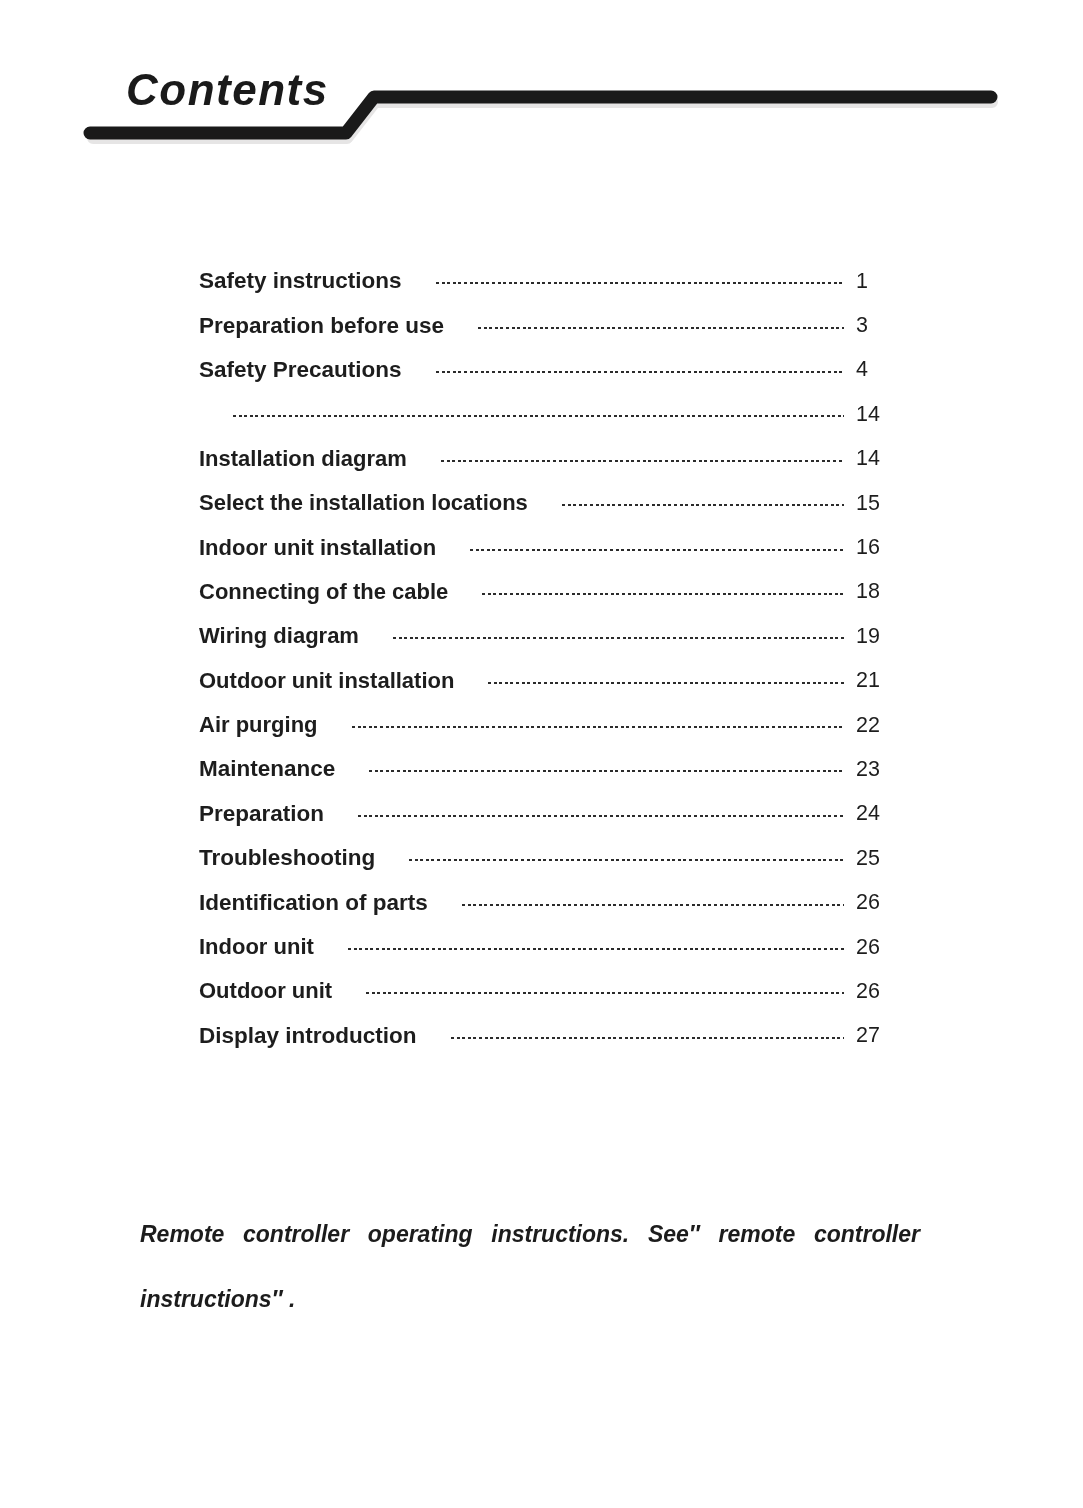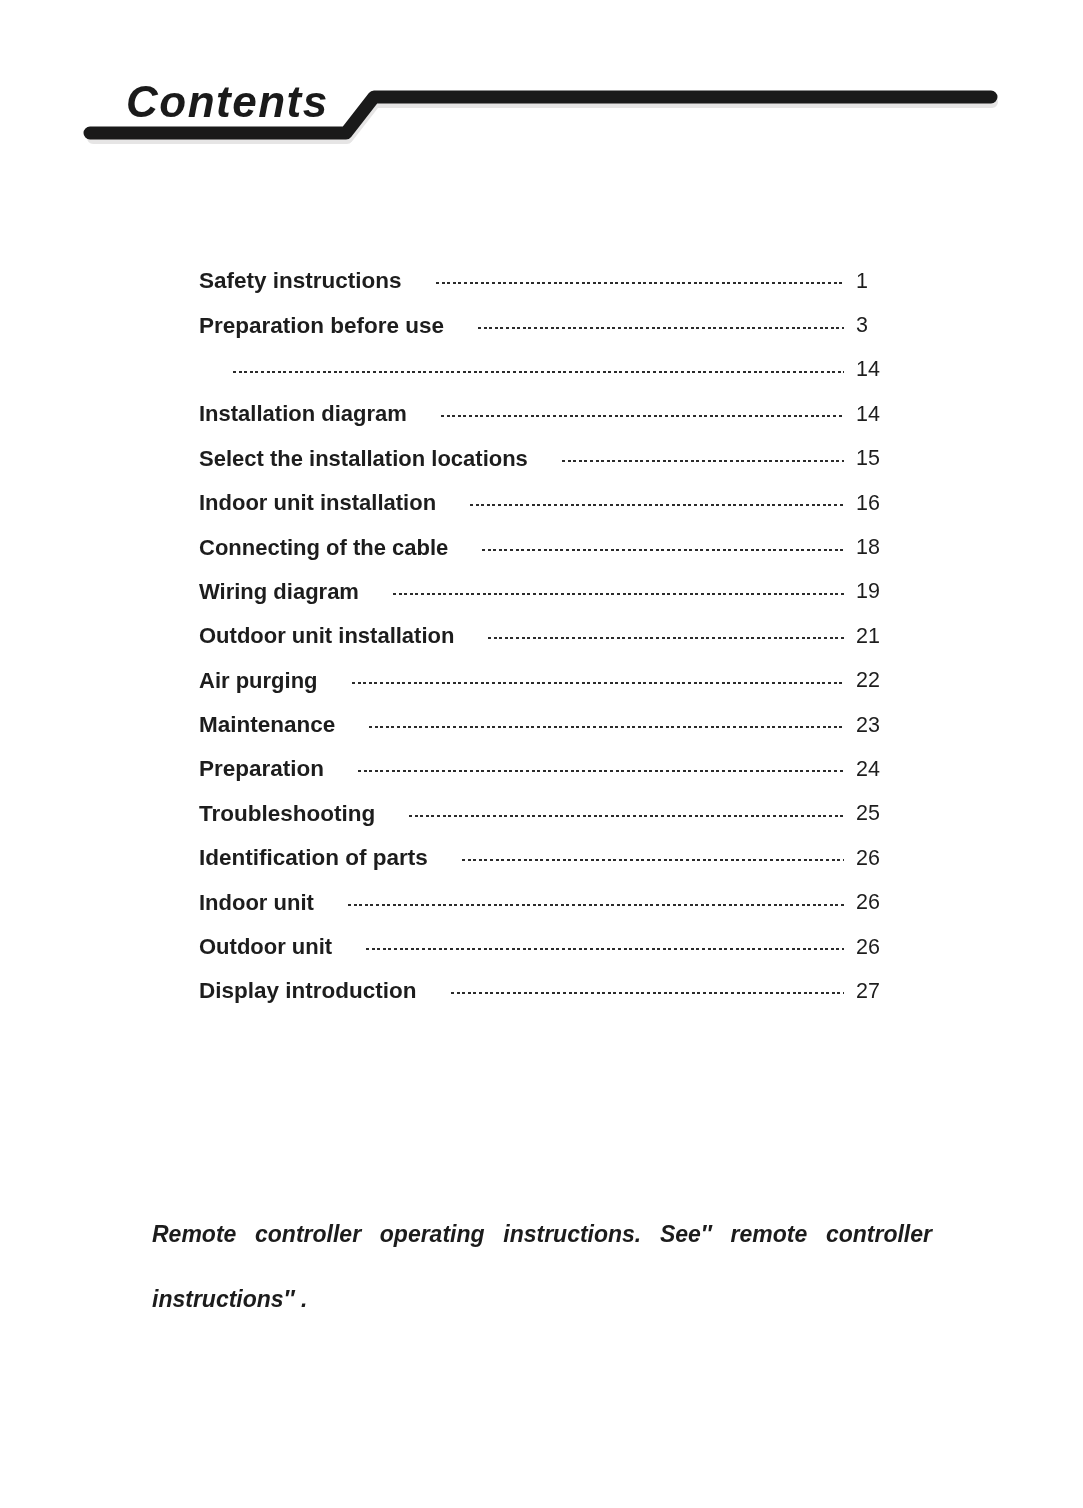--- a/index.html
+++ b/index.html
@@ -28,7 +28,7 @@
   .page-title {
     position: absolute;
     left: 126px;
-    top: 80px;
+    top: 68px;
     font-size: 44px;
     font-weight: bold;
     font-style: italic;

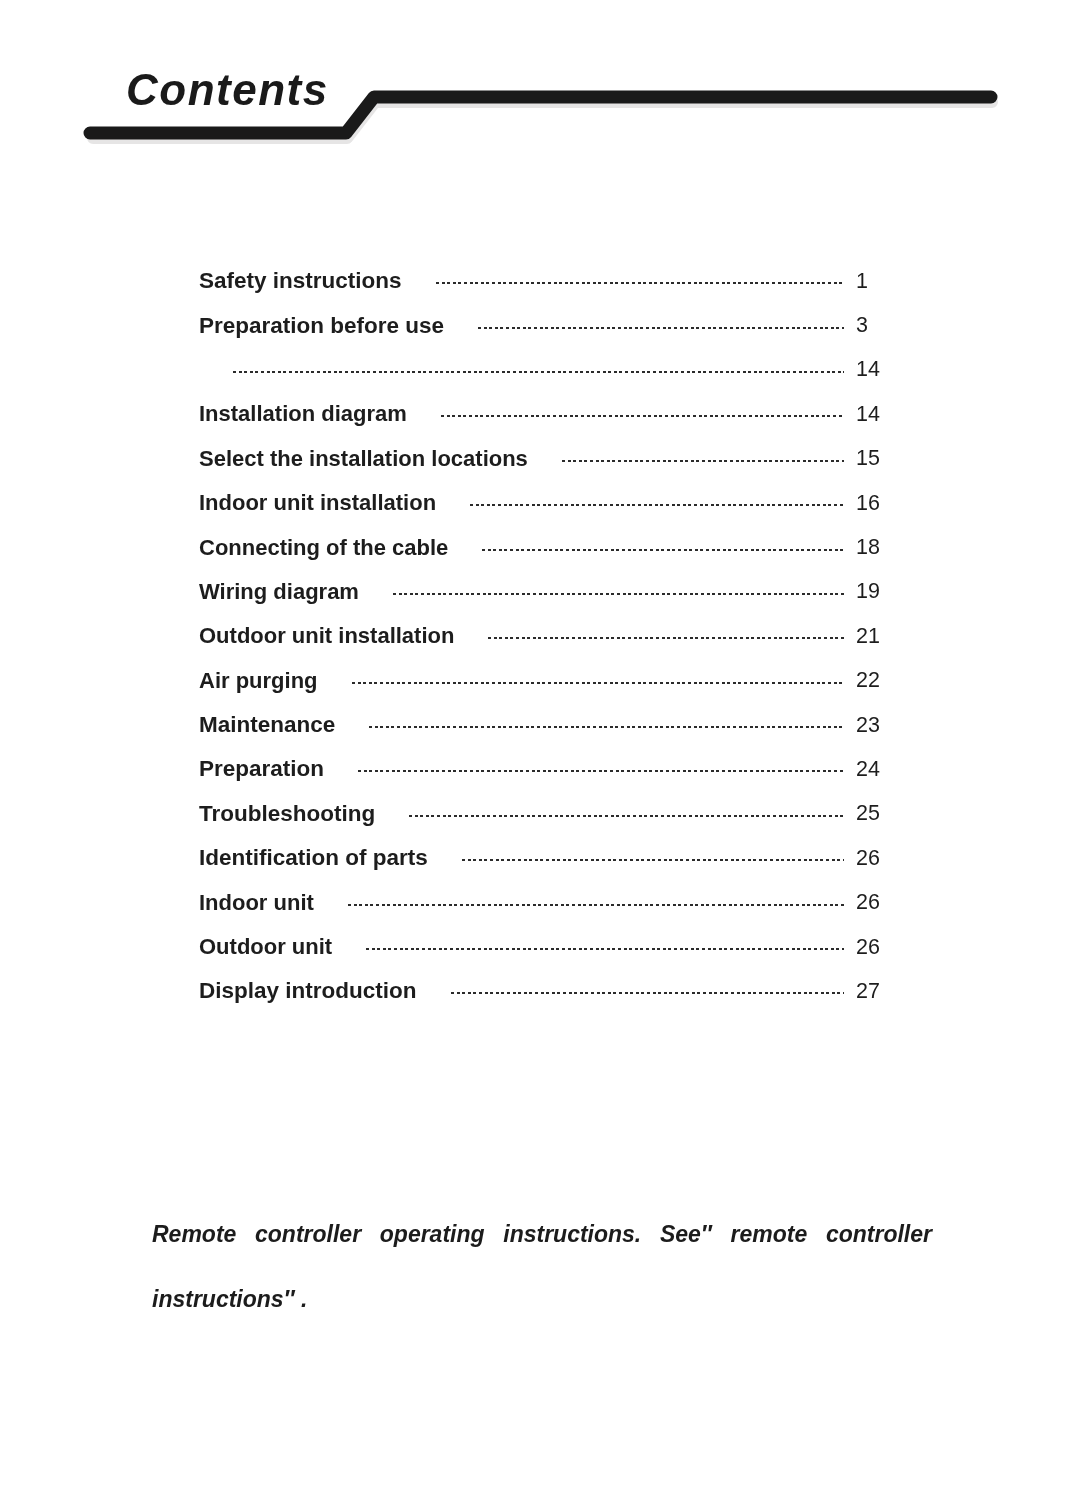--- a/index.html
+++ b/index.html
@@ -124,6 +124,11 @@
         <span class="p">3</span>
       </div>
       <div class="row bold">
+        <span class="t">Safety Precautions</span>
+        <span class="leader"></span>
+        <span class="p">4</span>
+      </div>
+      <div class="row bold">
         <span class="leader"></span>
         <span class="p">14</span>
       </div>

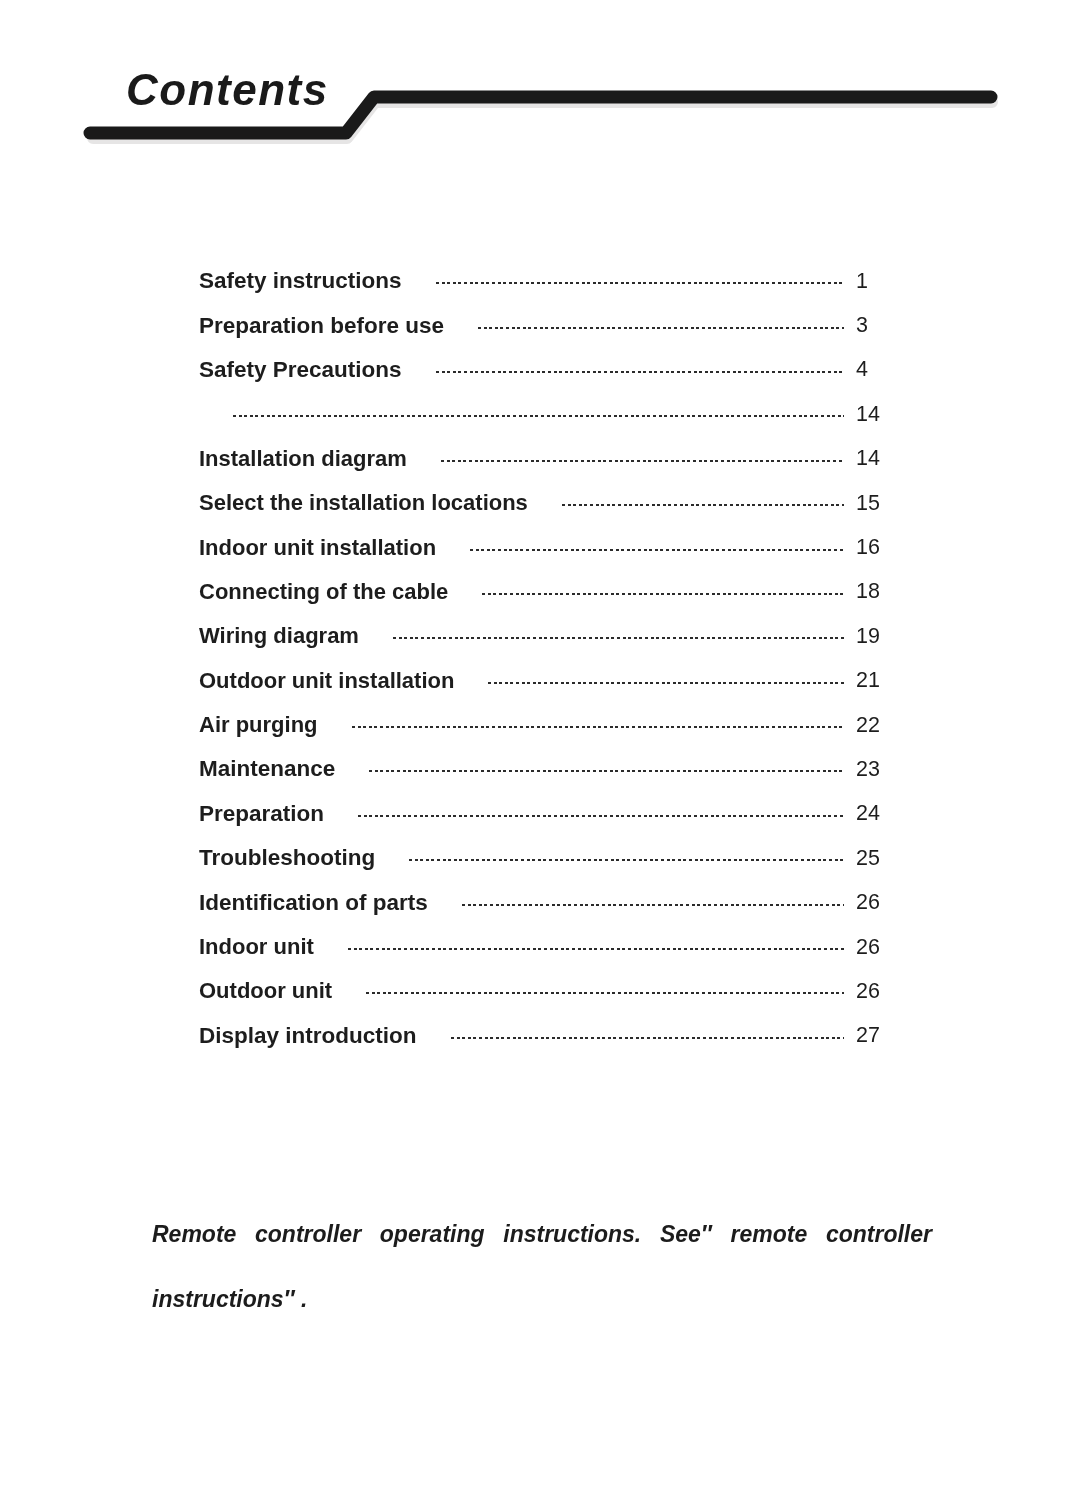--- a/index.html
+++ b/index.html
@@ -79,7 +79,7 @@
   
   .footnote {
     position: absolute;
-    left: 152px;
+    left: 140px;
     top: 1216px;
     width: 780px;
     font-size: 23px;

